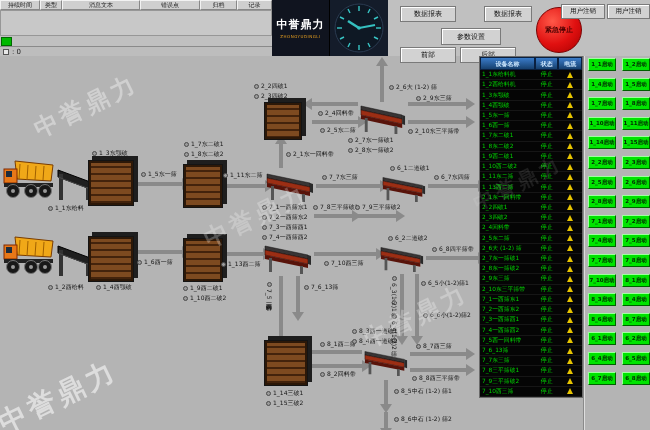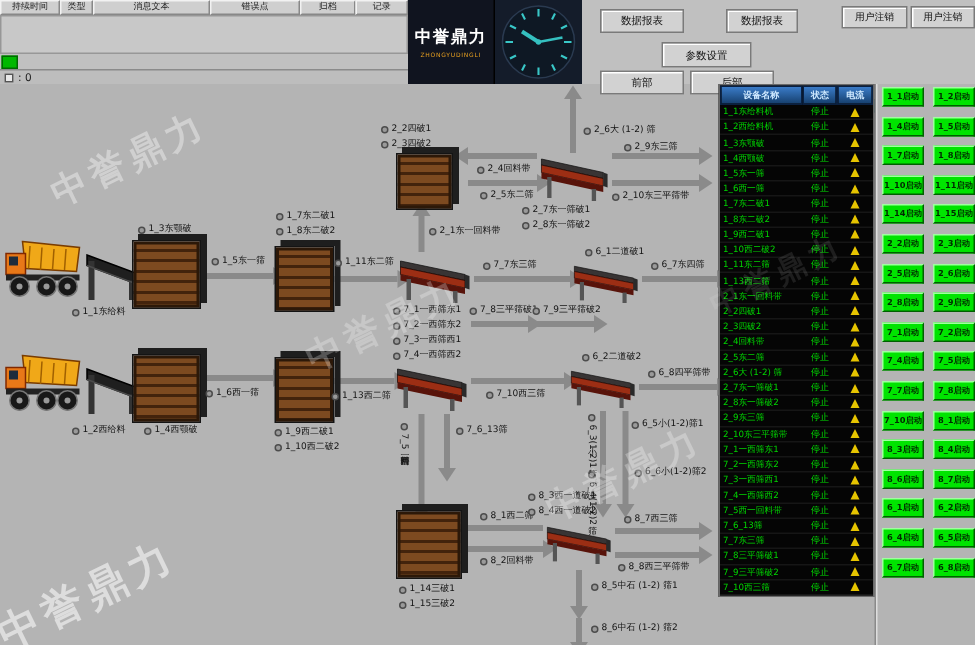--- a/index.html
+++ b/index.html
@@ -133,6 +133,9 @@
   <div class="gbtn" style="left:400px;top:47px;width:56px;height:16px">前部</div>
   <div class="gbtn" style="left:460px;top:47px;width:56px;height:16px">后部</div>
 
+  <div id="estop">
+    <span>紧急停止</span>
+  </div>
 
   <div class="gbtn" style="left:561px;top:4px;width:44px;height:15px;font-size:6.5px">用户注销</div>
   <div class="gbtn" style="left:607px;top:4px;width:43px;height:15px;font-size:6.5px">用户注销</div>

